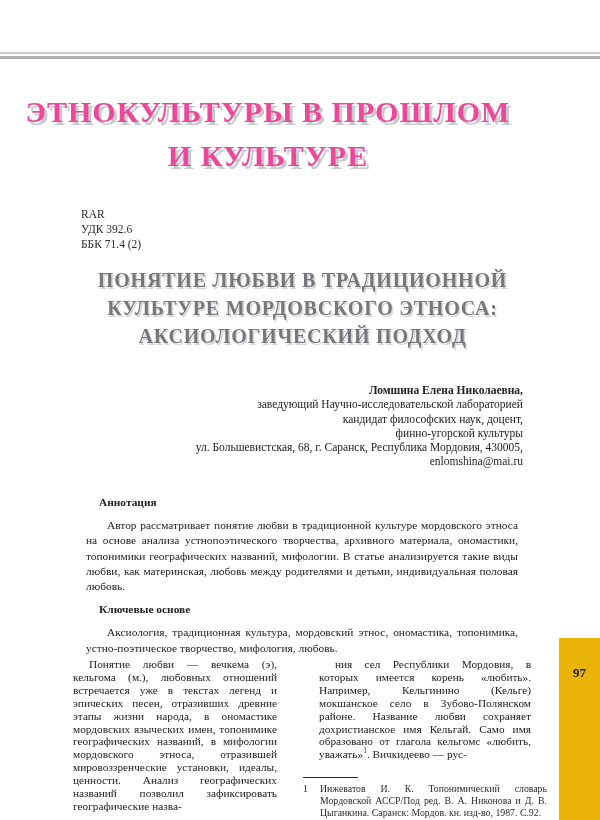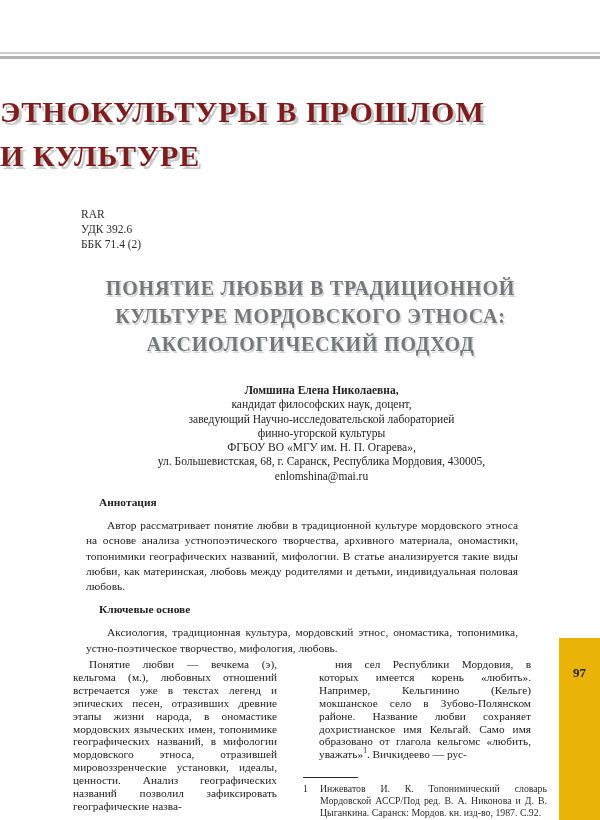--- a/index.html
+++ b/index.html
@@ -20,11 +20,12 @@
     position: absolute;
     top: 90px; left: 0; width: 536px;
     margin: 0;
+    text-align: center;
     font-size: 30px;
     font-weight: bold;
     letter-spacing: 1px;
     line-height: 44px;
-    color: #7f1d1d;
+    color: #ec4899;
     text-shadow: 3px 3px 0 #c9cacc;
   }
 

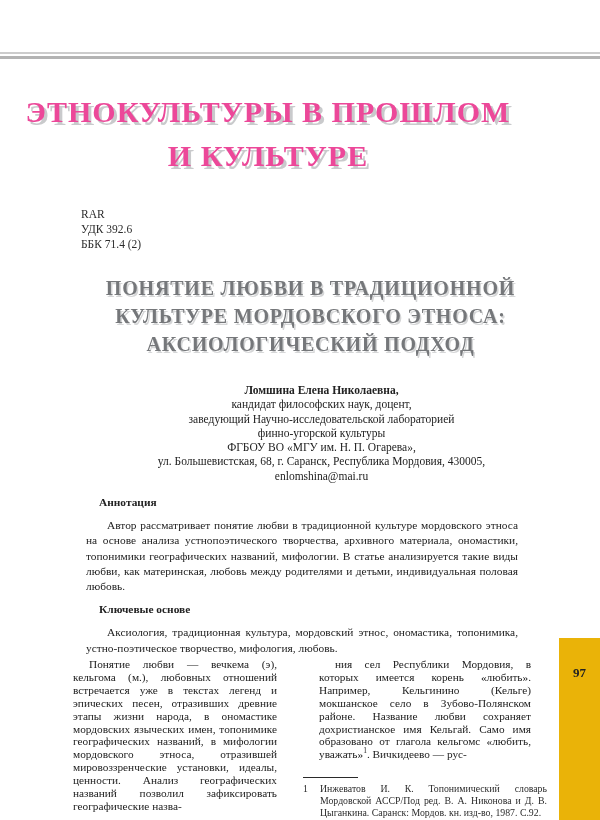--- a/index.html
+++ b/index.html
@@ -40,7 +40,7 @@
   .article-title {
     position: absolute;
     top: 266px; left: 30px; width: 545px;
-    margin: 8px;
+    margin: 0;
     text-align: center;
     font-size: 20px;
     font-weight: bold;

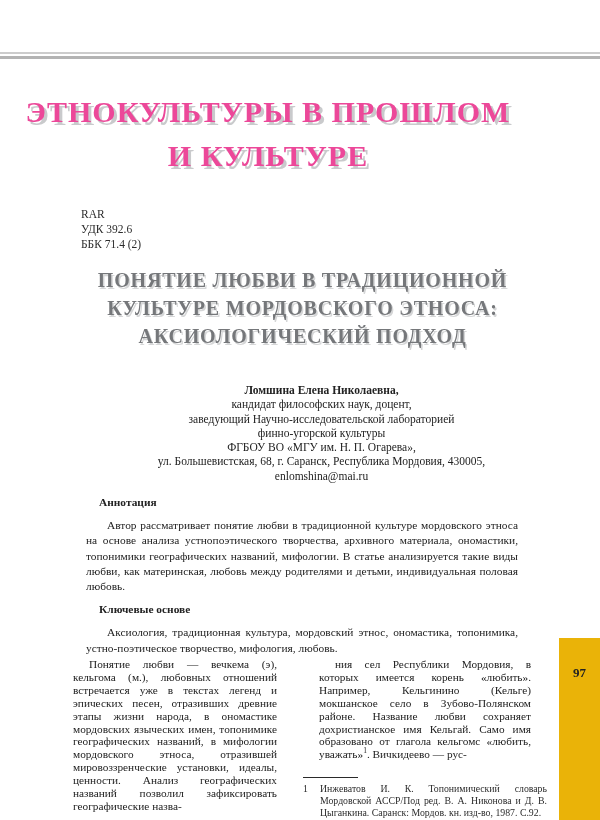--- a/index.html
+++ b/index.html
@@ -53,7 +53,7 @@
   .author {
     position: absolute;
     top: 383px; right: 77px; left: 120px;
-    text-align: center;
+    text-align: right;
     font-size: 11.5px;
     line-height: 14.3px;
     color: #222222;

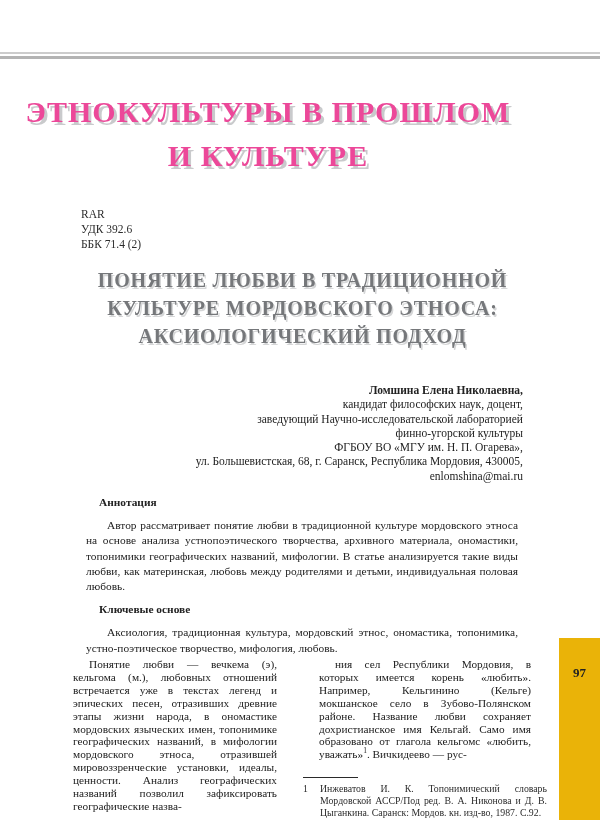--- a/index.html
+++ b/index.html
@@ -142,8 +142,8 @@
 
   <div class="author">
     <div class="author-name">Ломшина Елена Николаевна,</div>
+    <div>заведующий Научно-исследовательской лабораторией</div>
     <div>кандидат философских наук, доцент,</div>
-    <div>заведующий Научно-исследовательской лабораторией</div>
     <div>финно-угорской культуры</div>
     <div>ФГБОУ ВО «МГУ им. Н. П. Огарева»,</div>
     <div>ул. Большевистская, 68, г. Саранск, Республика Мордовия, 430005,</div>

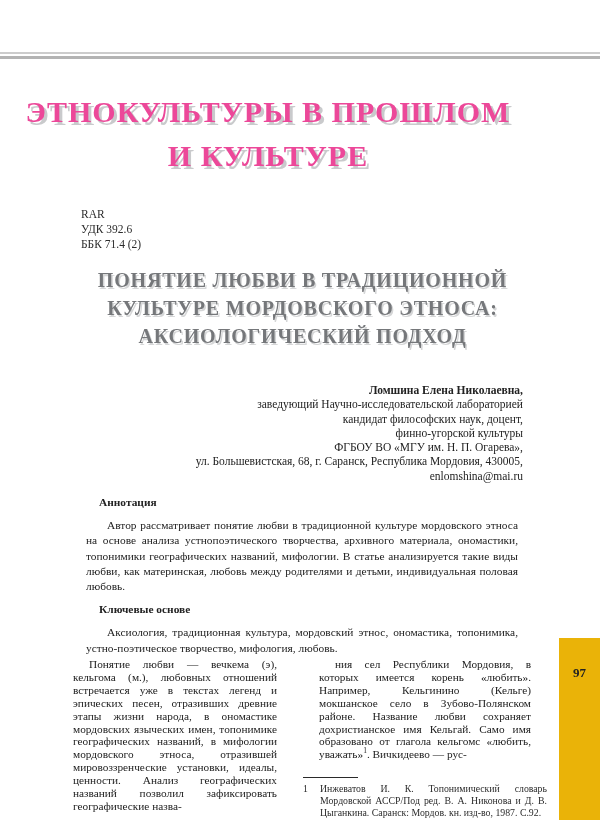--- a/index.html
+++ b/index.html
@@ -145,7 +145,6 @@
     <div>заведующий Научно-исследовательской лабораторией</div>
     <div>кандидат философских наук, доцент,</div>
     <div>финно-угорской культуры</div>
-    <div>ФГБОУ ВО «МГУ им. Н. П. Огарева»,</div>
     <div>ул. Большевистская, 68, г. Саранск, Республика Мордовия, 430005,</div>
     <div>enlomshina@mai.ru</div>
   </div>

